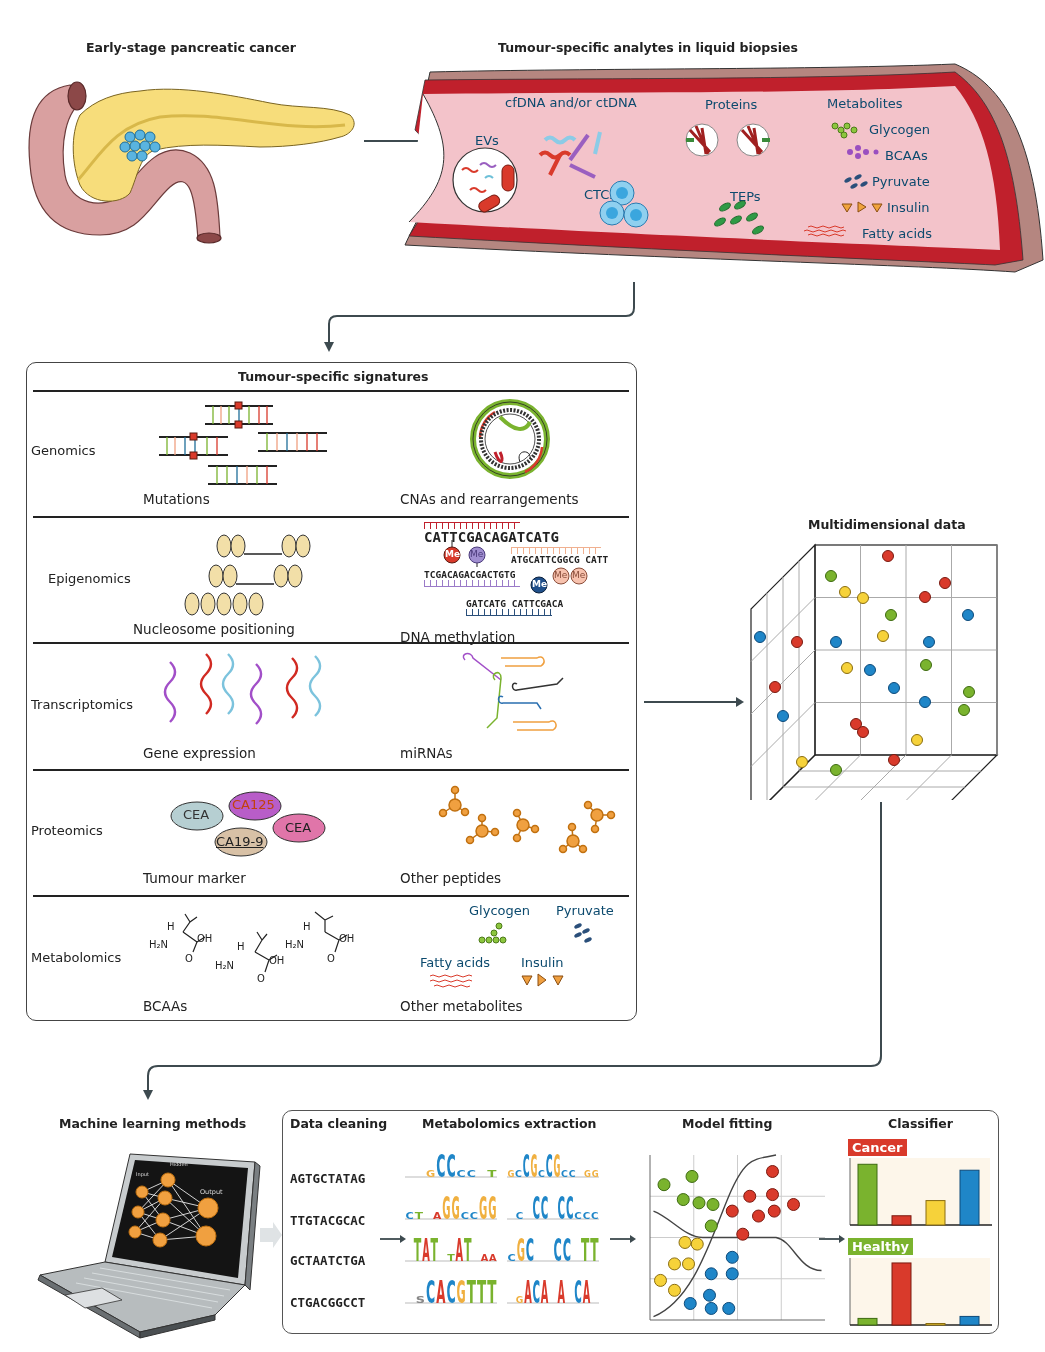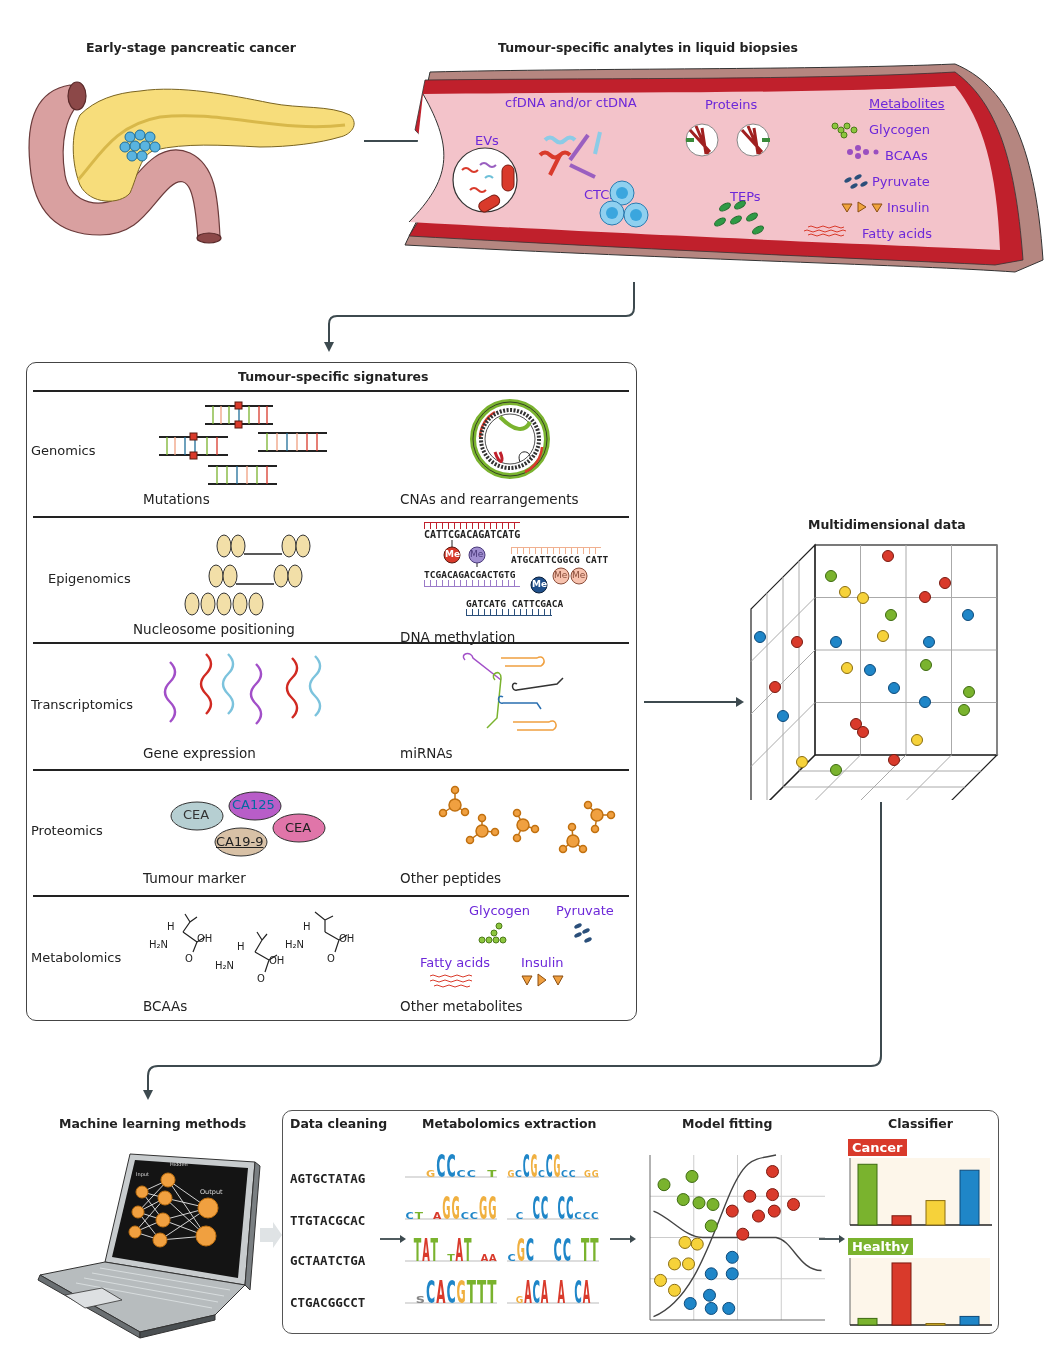--- a/index.html
+++ b/index.html
@@ -6,7 +6,7 @@
   body{width:1045px;height:1352px;position:relative;overflow:hidden;font-family:"DejaVu Sans",sans-serif;color:#222;}
   .abs{position:absolute;}
   .title{font-family:"DejaVu Sans",sans-serif;font-weight:bold;font-size:12.5px;color:#222;white-space:nowrap;}
-  .lbl{font-family:"DejaVu Sans",sans-serif;font-size:13px;color:#6d28d9;white-space:nowrap;}
+  .lbl{font-family:"DejaVu Sans",sans-serif;font-size:13px;color:#0c4a6e;white-space:nowrap;}
   .rowlbl{font-family:"DejaVu Sans",sans-serif;font-size:13px;color:#222;white-space:nowrap;}
   .cap{font-family:"DejaVu Sans",sans-serif;font-size:13.5px;color:#222;white-space:nowrap;text-align:left;}
   .seq{font-family:"DejaVu Sans Mono",monospace;font-weight:bold;font-size:12.5px;color:#222;white-space:nowrap;}

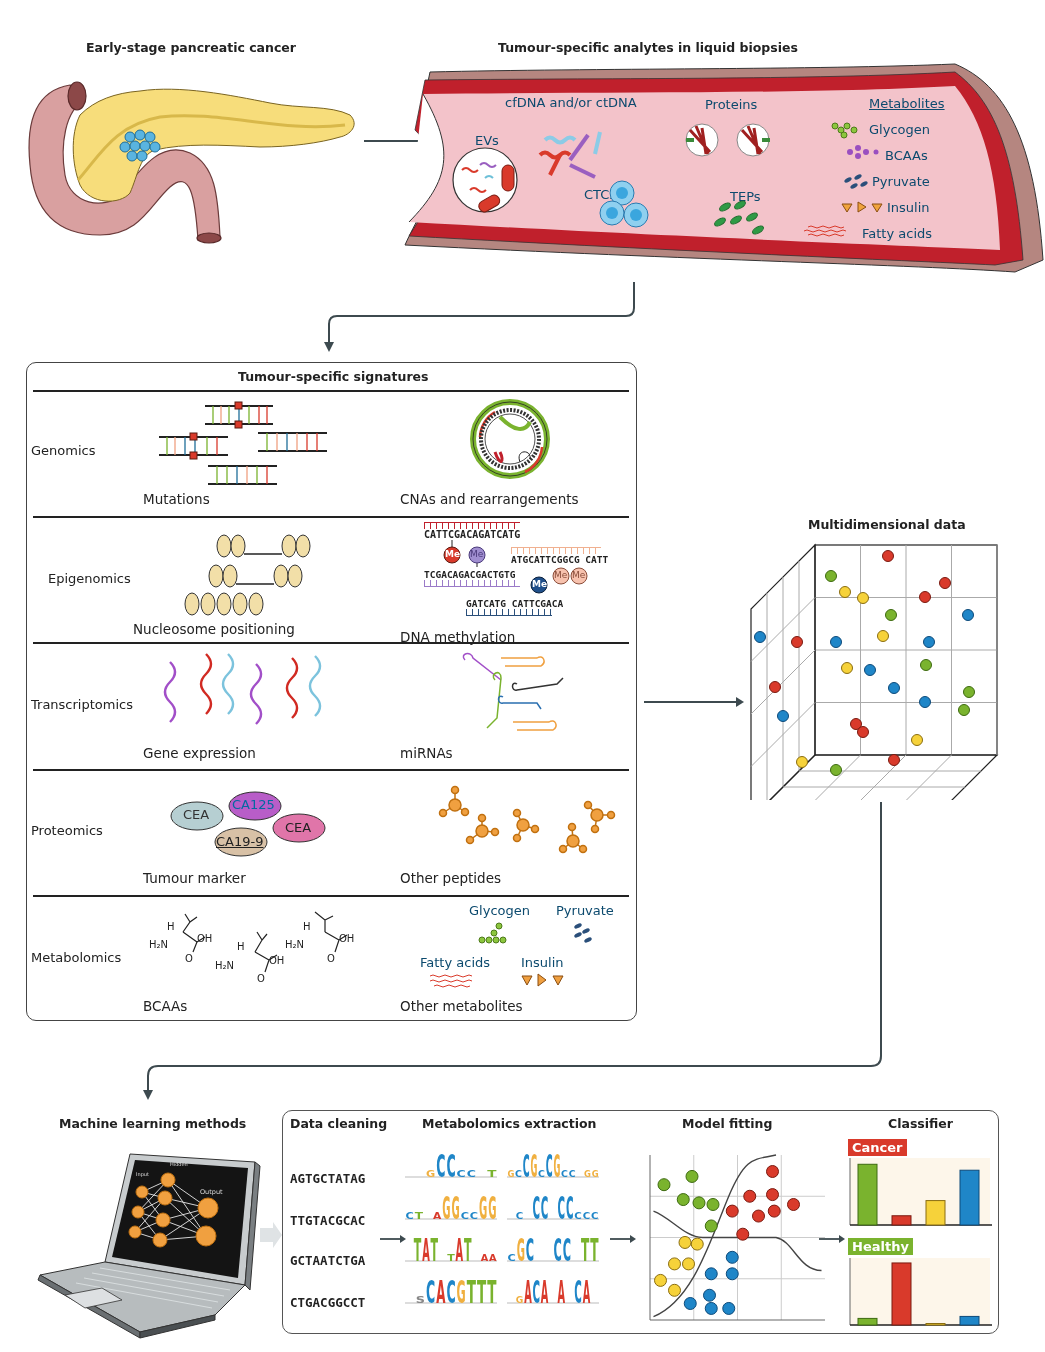--- a/index.html
+++ b/index.html
@@ -59,7 +59,7 @@
 <div class="abs lbl" style="left:705px;top:97px;">Proteins</div>
 <div class="abs lbl" style="left:584px;top:187px;">CTCs</div>
 <div class="abs lbl" style="left:730px;top:189px;">TEPs</div>
-<div class="abs lbl" style="left:869px;top:96px;text-decoration:underline;">Metabolites</div>
+<div class="abs lbl" style="left:827px;top:96px;">Metabolites</div>
 <div class="abs lbl" style="left:869px;top:122px;">Glycogen</div>
 <div class="abs lbl" style="left:885px;top:148px;">BCAAs</div>
 <div class="abs lbl" style="left:872px;top:174px;">Pyruvate</div>

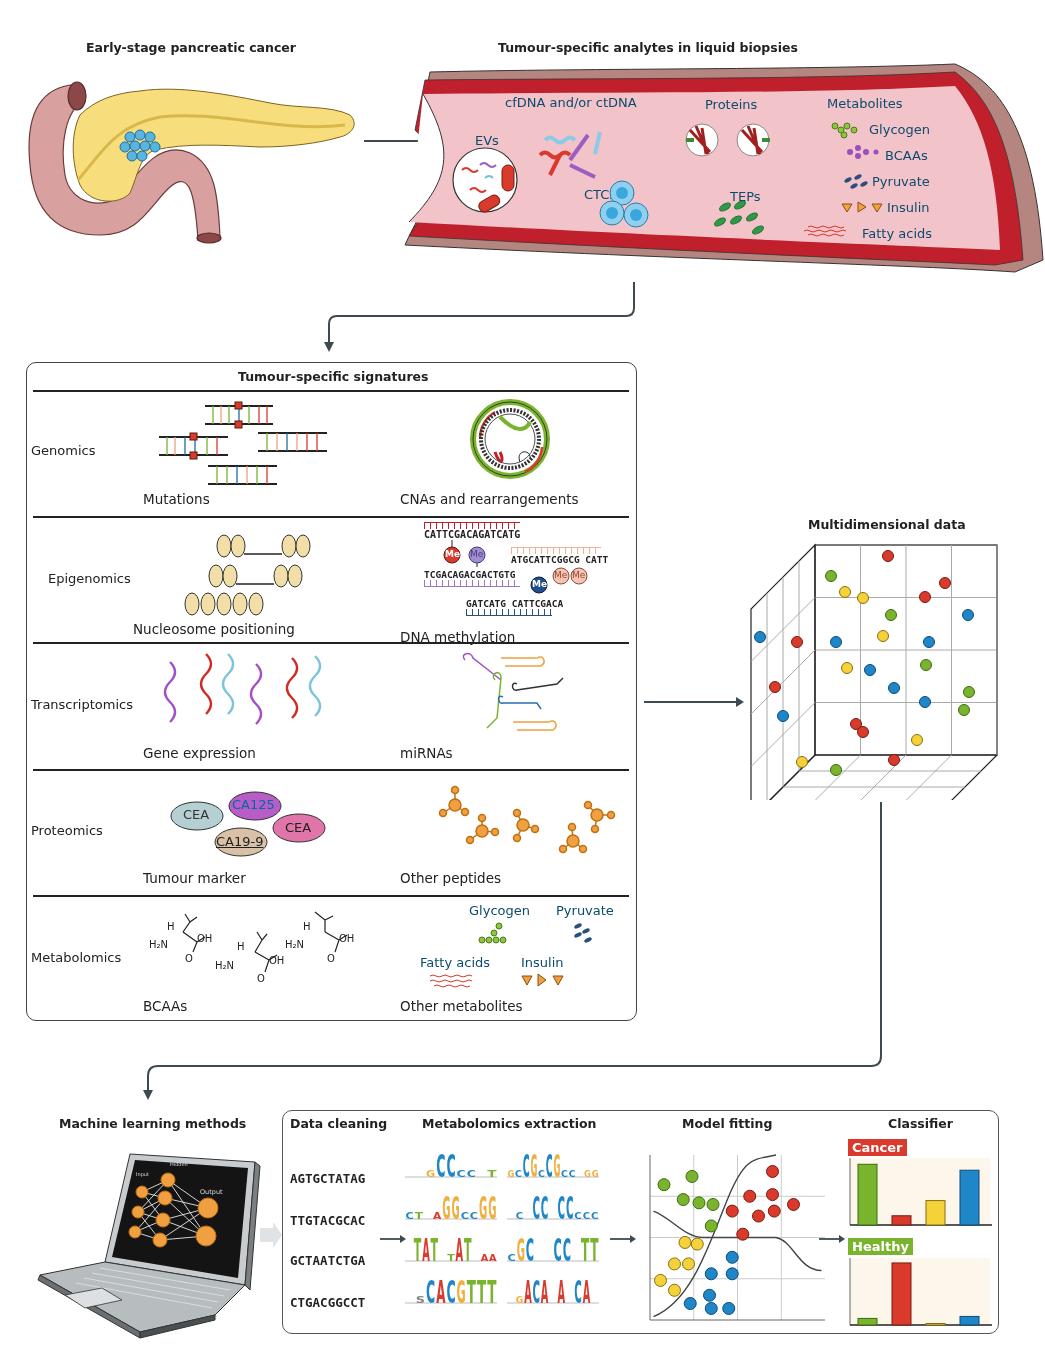--- a/index.html
+++ b/index.html
@@ -252,7 +252,7 @@
 
 <div class="abs" style="left:424px;top:522px;">
   <div style="width:96px;height:6px;border-top:1.5px solid #c0202c;background:repeating-linear-gradient(90deg,#c0202c 0 1px,transparent 1px 6px);"></div>
-  <div class="seq" style="font-size:10px;">CATTCGACAGATCATG</div>
+  <div class="seq" style="font-size:14px;">CATTCGACAGATCATG</div>
 </div>
 <div class="abs" style="left:424px;top:569px;">
   <div class="seq" style="font-size:9.5px;">TCGACAGACGACTGTG</div>

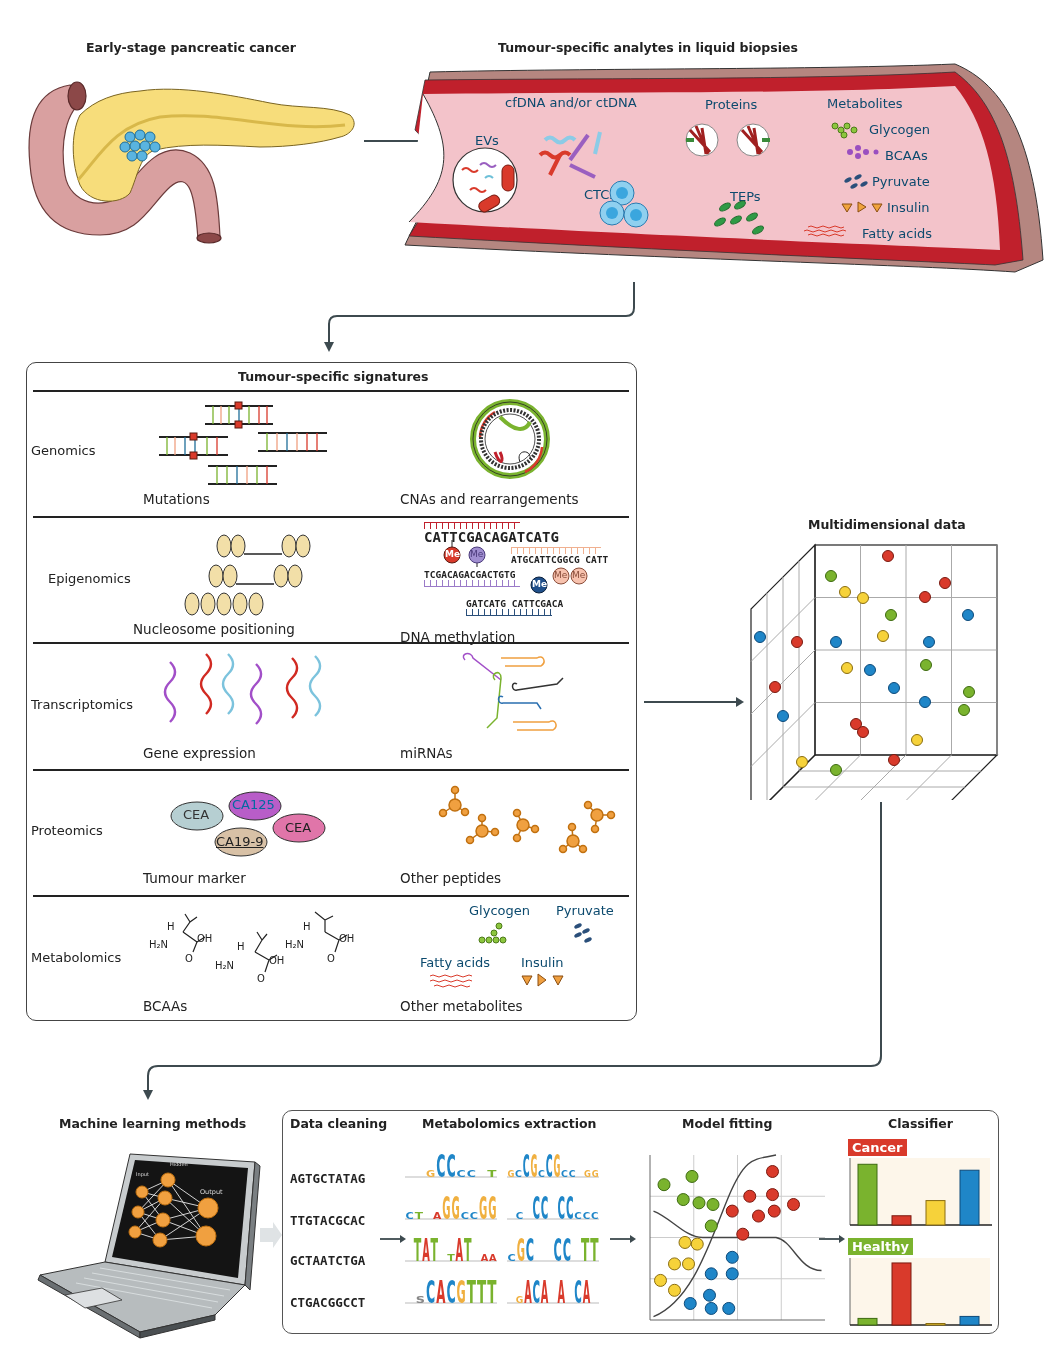--- a/index.html
+++ b/index.html
@@ -319,7 +319,7 @@
     </g>
 </svg>
 <div class="abs lbl" style="left:183px;top:807px;color:#333;">CEA</div>
-<div class="abs lbl" style="left:232px;top:797px;color:#0369a1;">CA125</div>
+<div class="abs lbl" style="left:232px;top:797px;color:#c2410c;">CA125</div>
 <div class="abs lbl" style="left:285px;top:820px;color:#222;">CEA</div>
 <div class="abs lbl" style="left:216px;top:834px;color:#222;text-decoration:underline;">CA19-9</div>
 

